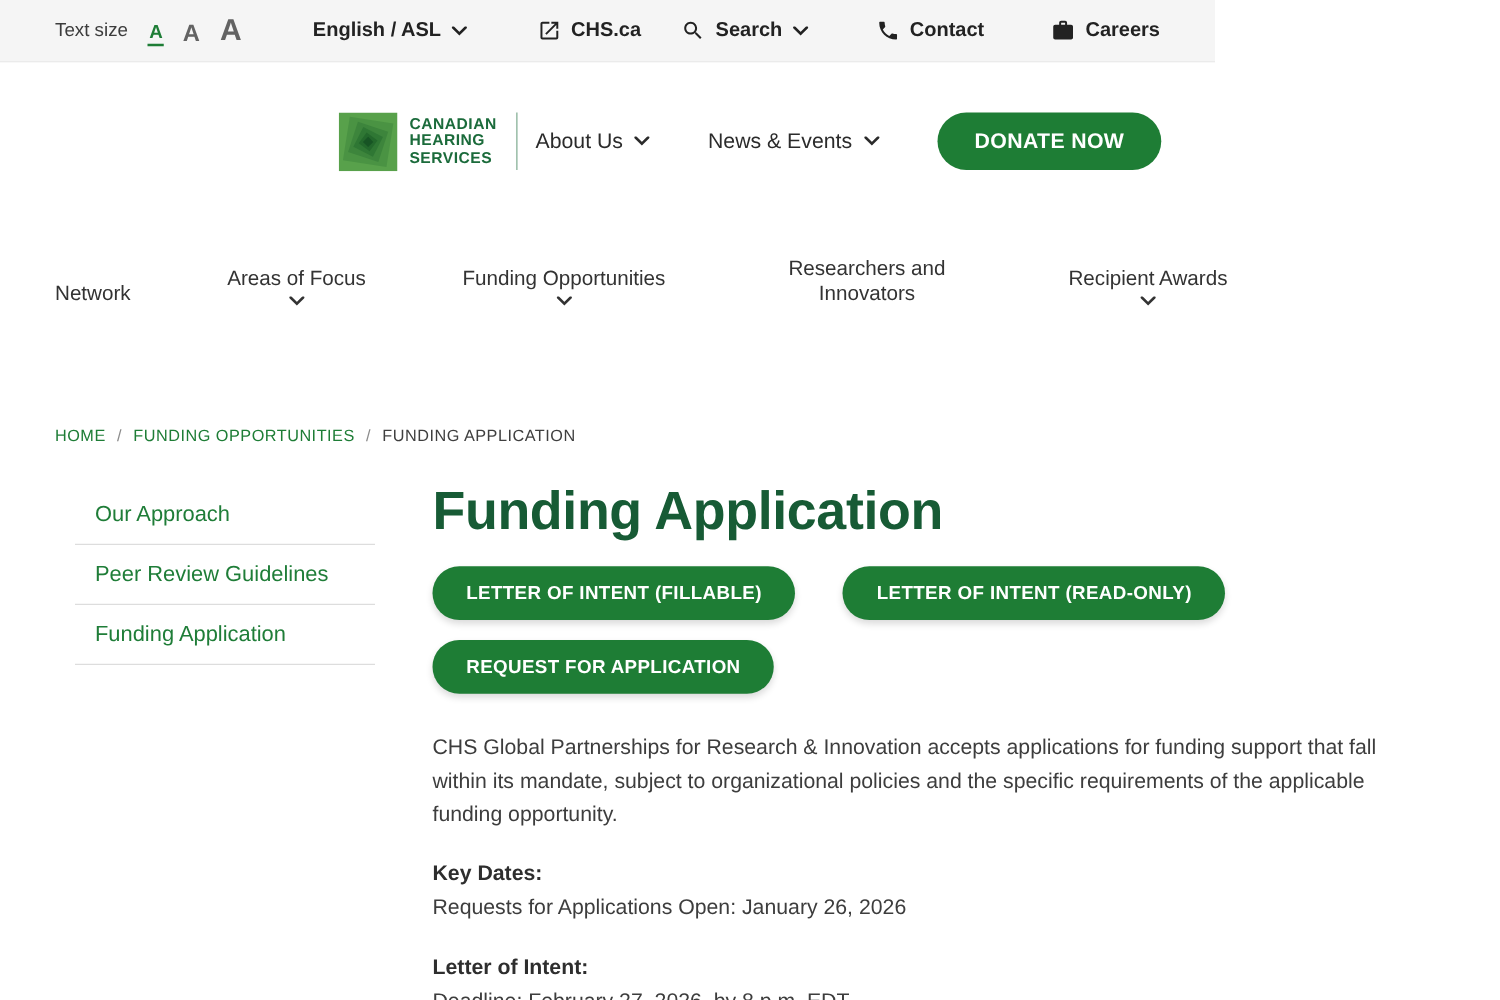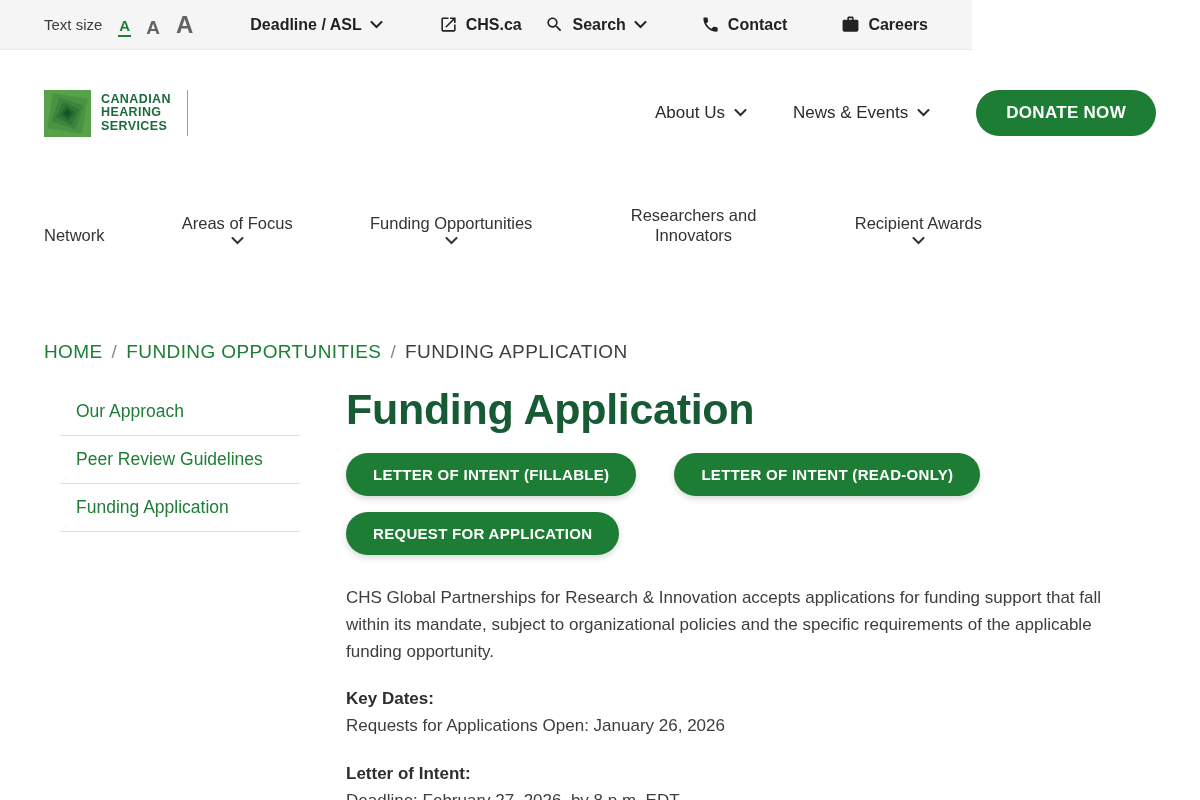--- a/index.html
+++ b/index.html
@@ -102,7 +102,7 @@
         <button class="ts ts-3">A</button>
       </div>
       <div class="tb-item">
-        <span>Deadline / ASL</span>
+        <span>English / ASL</span>
         <svg class="chev" viewBox="0 0 12 8">
             <path d="M1 1l5 5 5-5"></path>
           </svg>

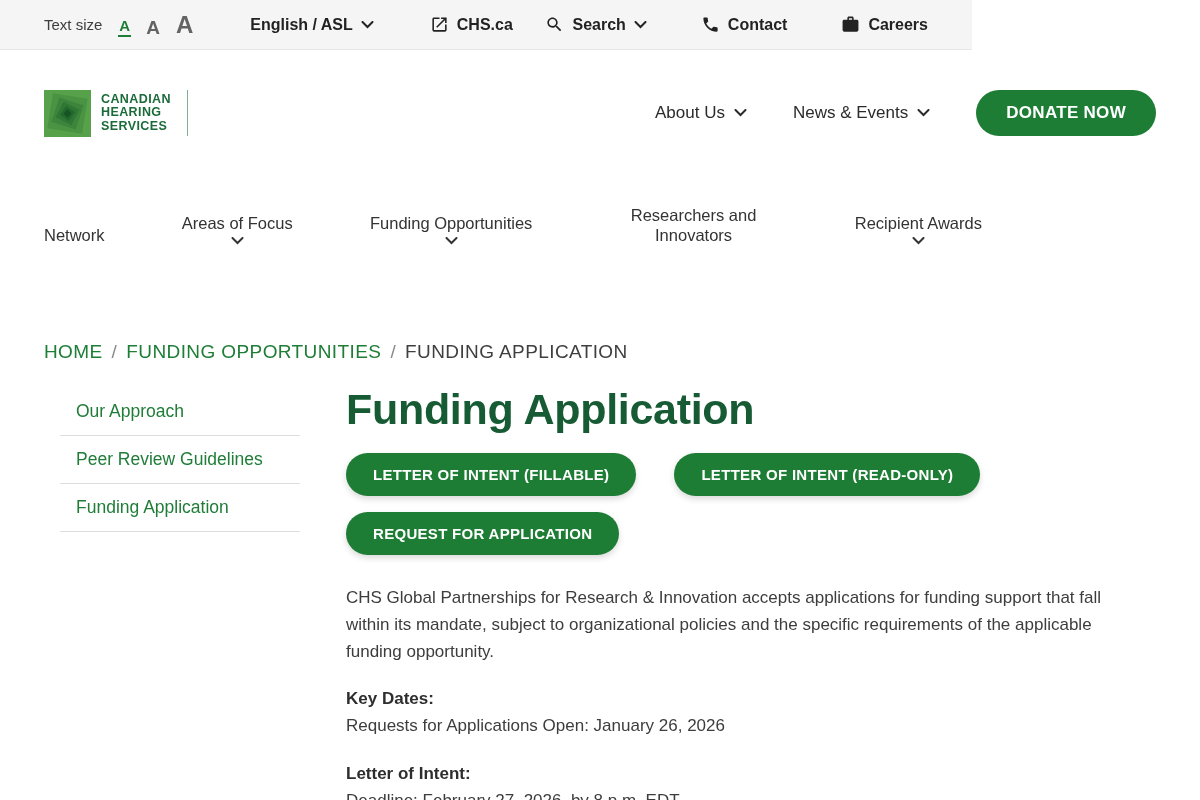--- a/index.html
+++ b/index.html
@@ -29,7 +29,7 @@
 
   
   .header { position:absolute; top:50px; left:0; width:1200px; height:126px;
-    display:flex; align-items:center; justify-content:space-between; padding:0 44px; background:#fff; }
+    display:flex; align-items:center; justify-content:center; padding:0 44px; background:#fff; }
   .logo { display:flex; align-items:center; cursor:pointer; }
   .logo-mark { width:47px; height:47px; }
   .logo-org { margin-left:10px; color:#1B6B3B; font-size:12.5px; line-height:1.07;

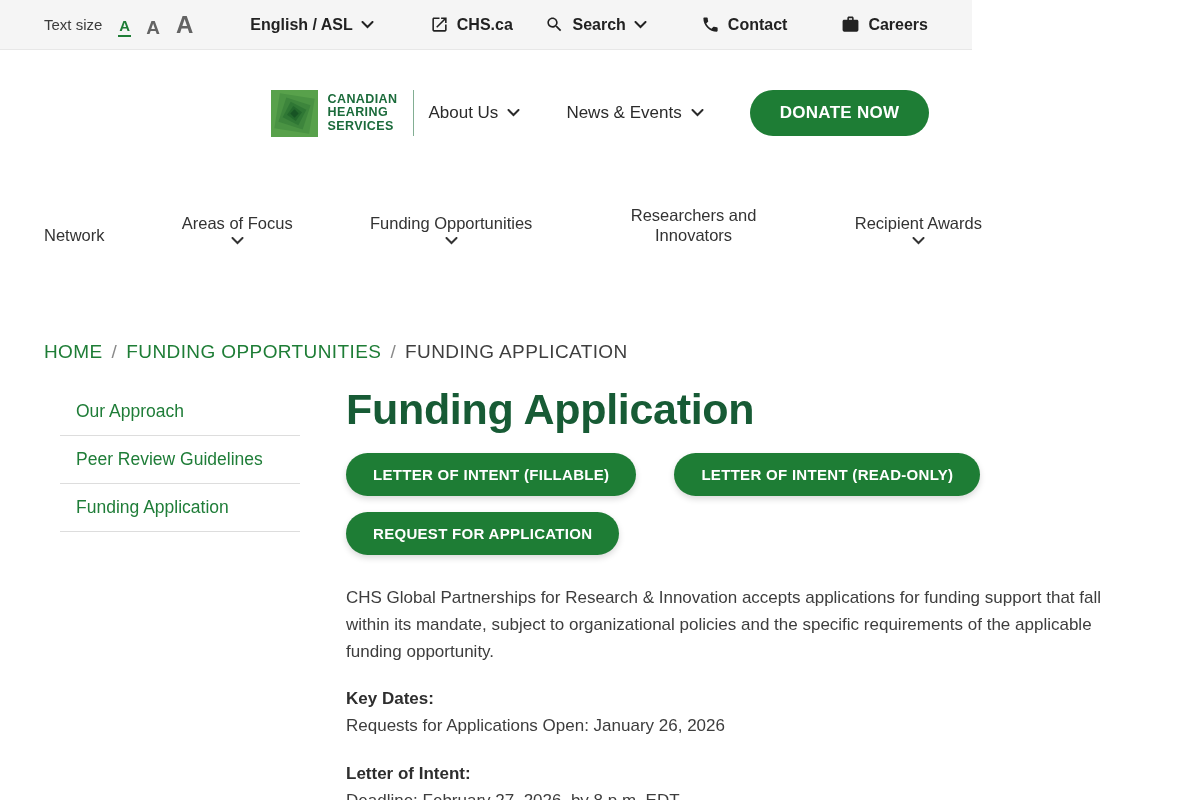--- a/index.html
+++ b/index.html
@@ -59,7 +59,7 @@
 
   
   .breadcrumb { position:absolute; top:341px; left:44px; display:flex; align-items:center;
-    font-size:19px; letter-spacing:.4px; }
+    font-size:13px; letter-spacing:.4px; }
   .bc-link { color:#1E7D36; cursor:pointer; text-decoration:none; }
   .bc-sep { color:#8a8a8a; margin:0 9px; }
   .bc-current { color:#3f3f3f; }

